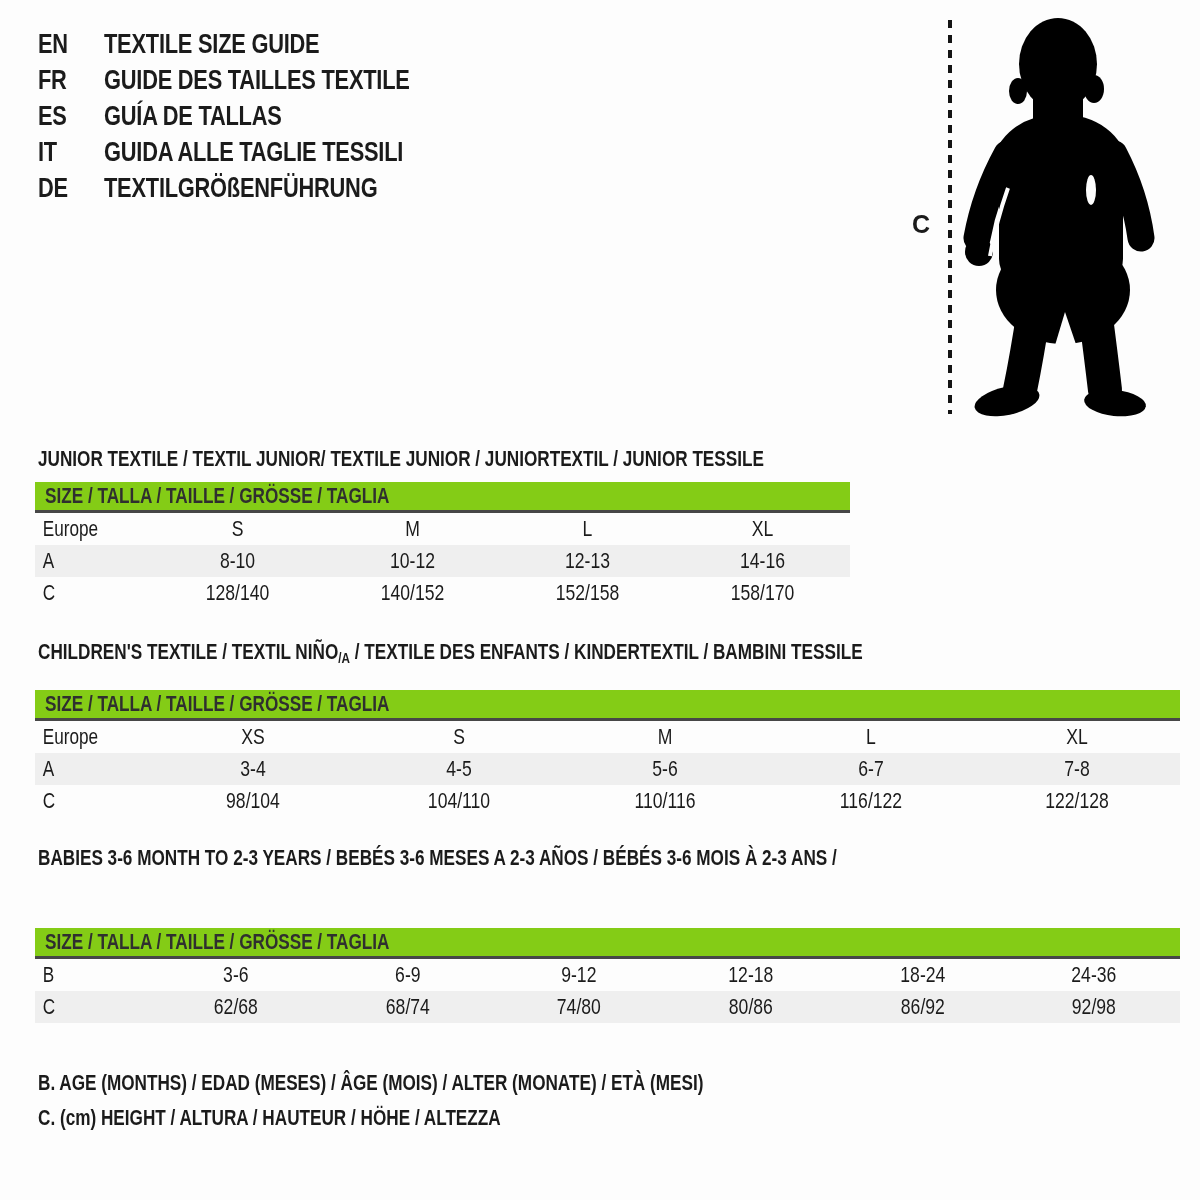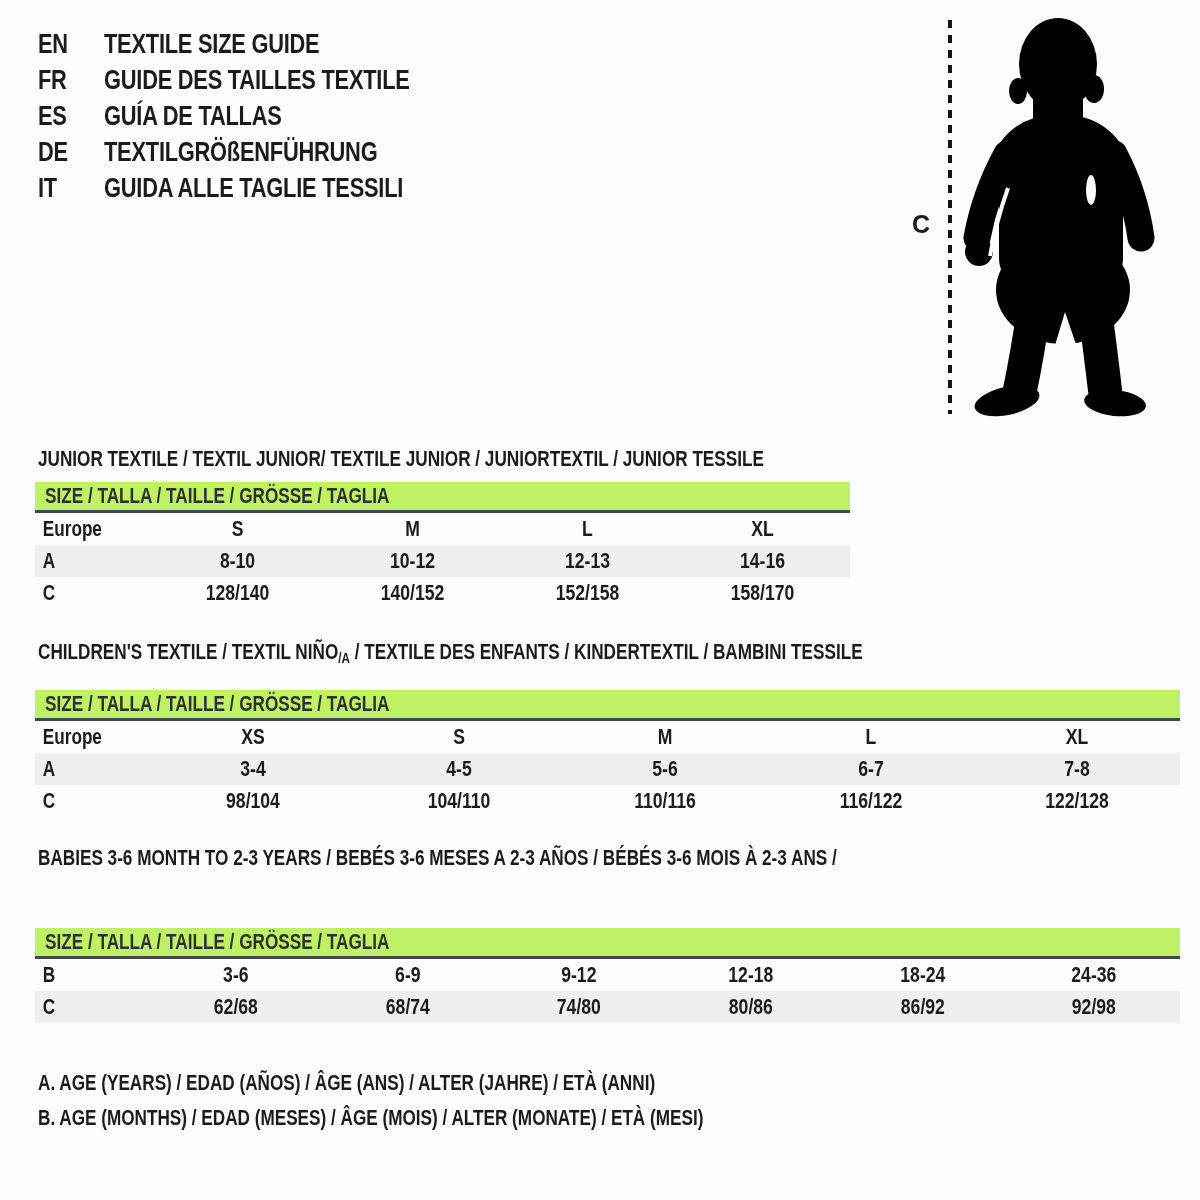--- a/index.html
+++ b/index.html
@@ -65,12 +65,12 @@
       <span class="cond">GUÍA DE TALLAS</span>
     </div>
     <div class="lang-row">
+      <span class="lang-code cond">IT</span>
+      <span class="cond">GUIDA ALLE TAGLIE TESSILI</span>
+    </div>
+    <div class="lang-row">
       <span class="lang-code cond">DE</span>
       <span class="cond">TEXTILGRÖßENFÜHRUNG</span>
-    </div>
-    <div class="lang-row">
-      <span class="lang-code cond">IT</span>
-      <span class="cond">GUIDA ALLE TAGLIE TESSILI</span>
     </div>
   </div>
 

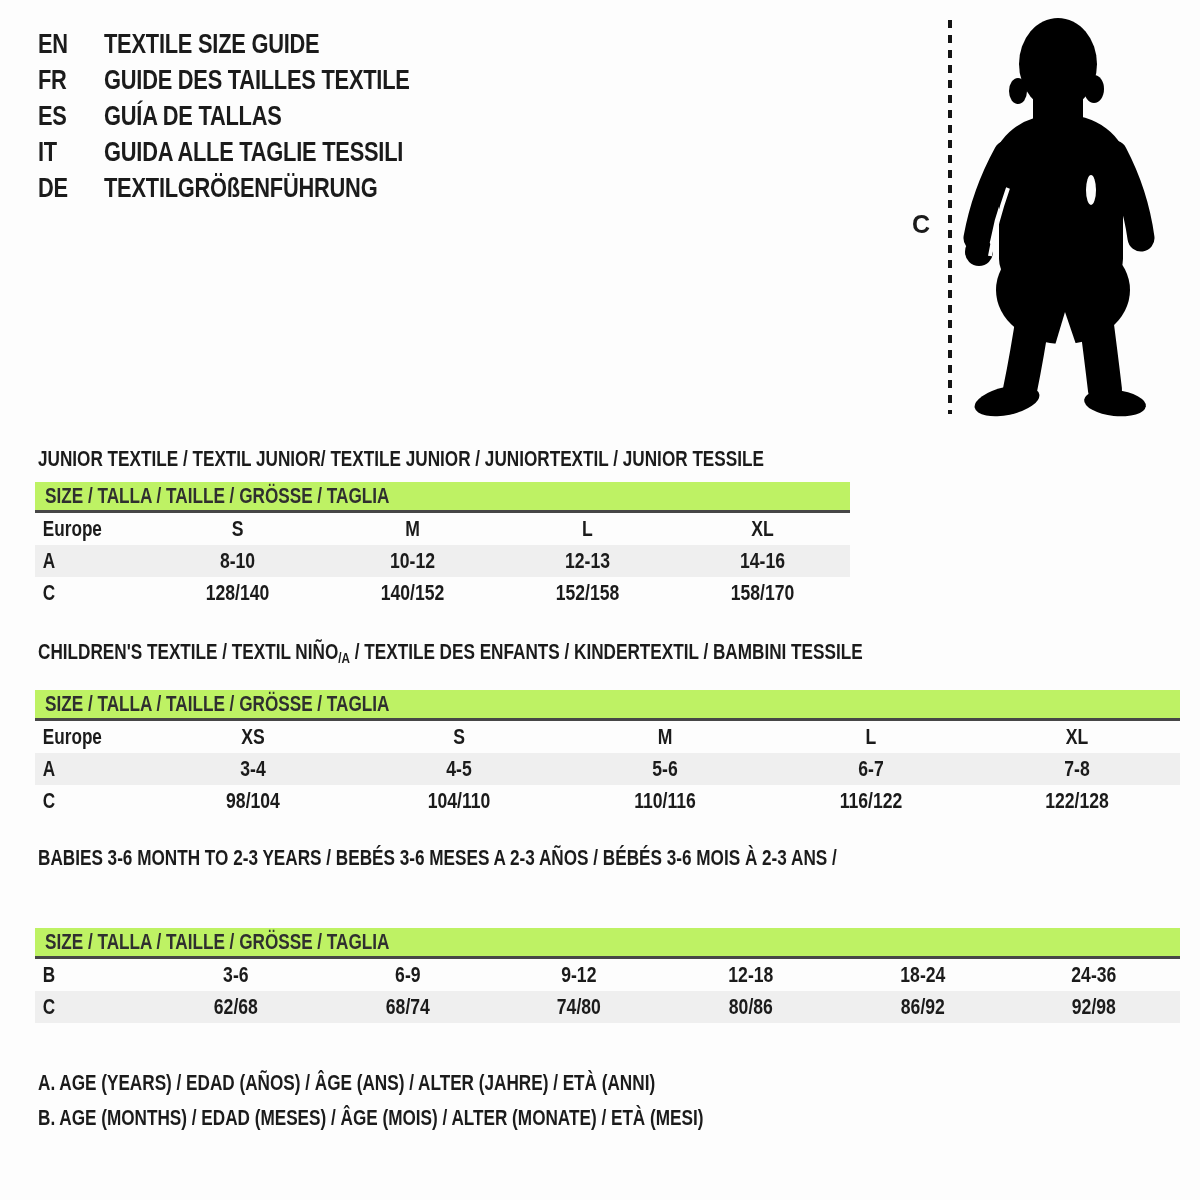--- a/index.html
+++ b/index.html
@@ -32,7 +32,7 @@
 
   
   .size-table { position:absolute; left:35px; }
-  .size-bar { height:28px; background:#bef264; border-bottom:3px solid #474747;
+  .size-bar { height:28px; background:#84cc16; border-bottom:3px solid #474747;
               display:flex; align-items:center; padding-left:10px;
               font-size:22px; font-weight:700; color:#2f2f2f; }
   .trow { display:flex; height:32px; align-items:center;

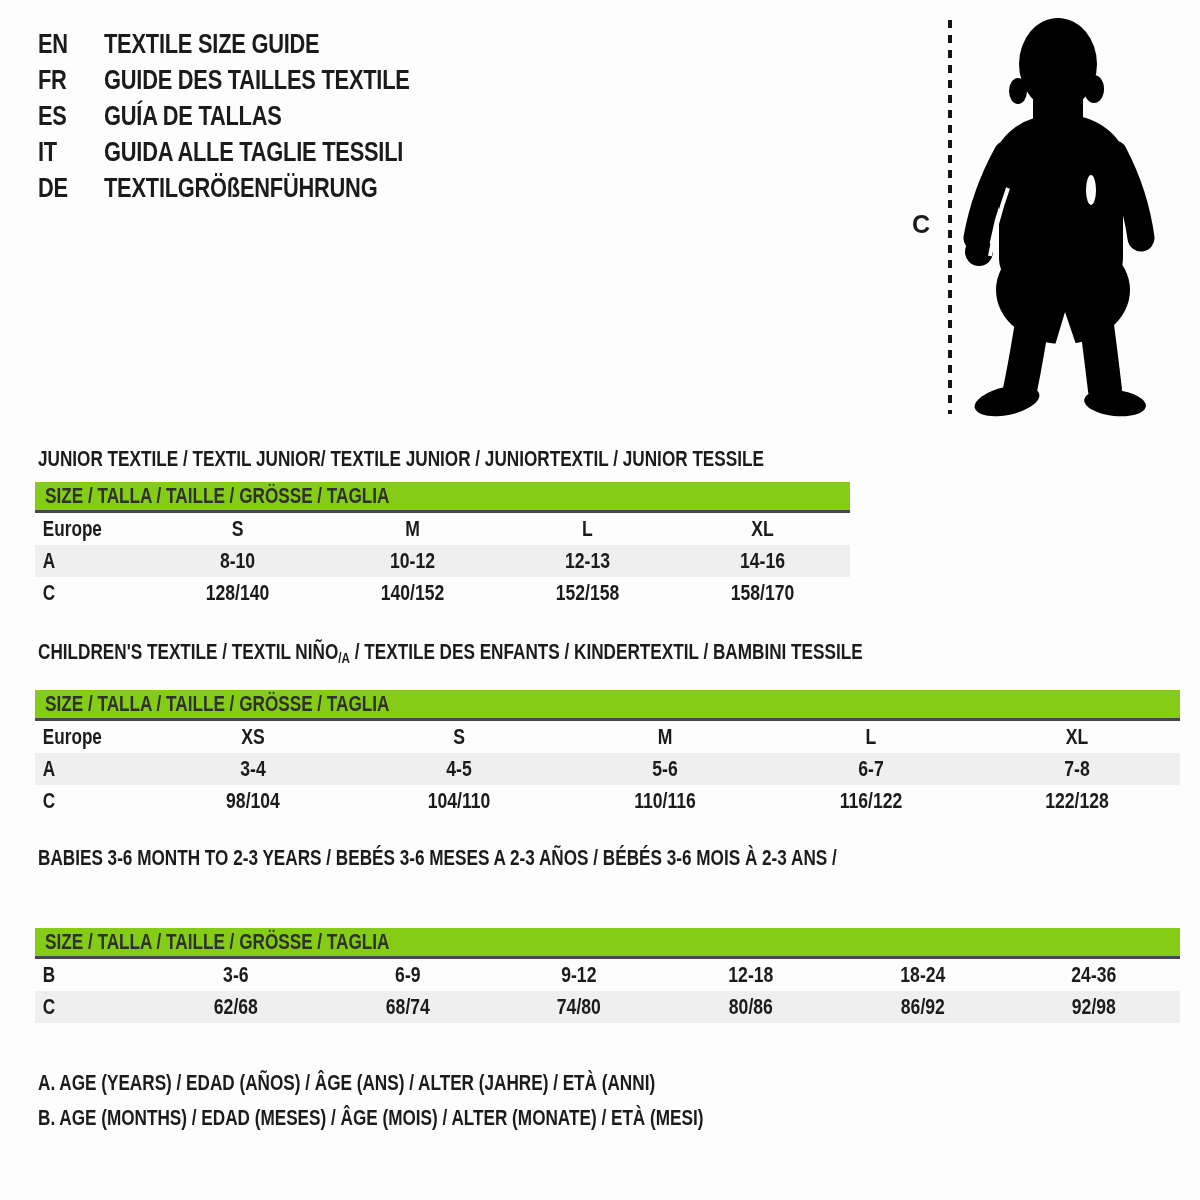--- a/index.html
+++ b/index.html
@@ -36,7 +36,7 @@
               display:flex; align-items:center; padding-left:10px;
               font-size:22px; font-weight:700; color:#2f2f2f; }
   .trow { display:flex; height:32px; align-items:center;
-          font-size:22px; font-weight:700; }
+          font-size:22px; font-weight:400; }
   .trow.alt { background:#efefef; }
   .tlabel { width:115px; padding-left:10px; box-sizing:border-box;
             transform:scaleX(0.78); transform-origin:0 50%; }

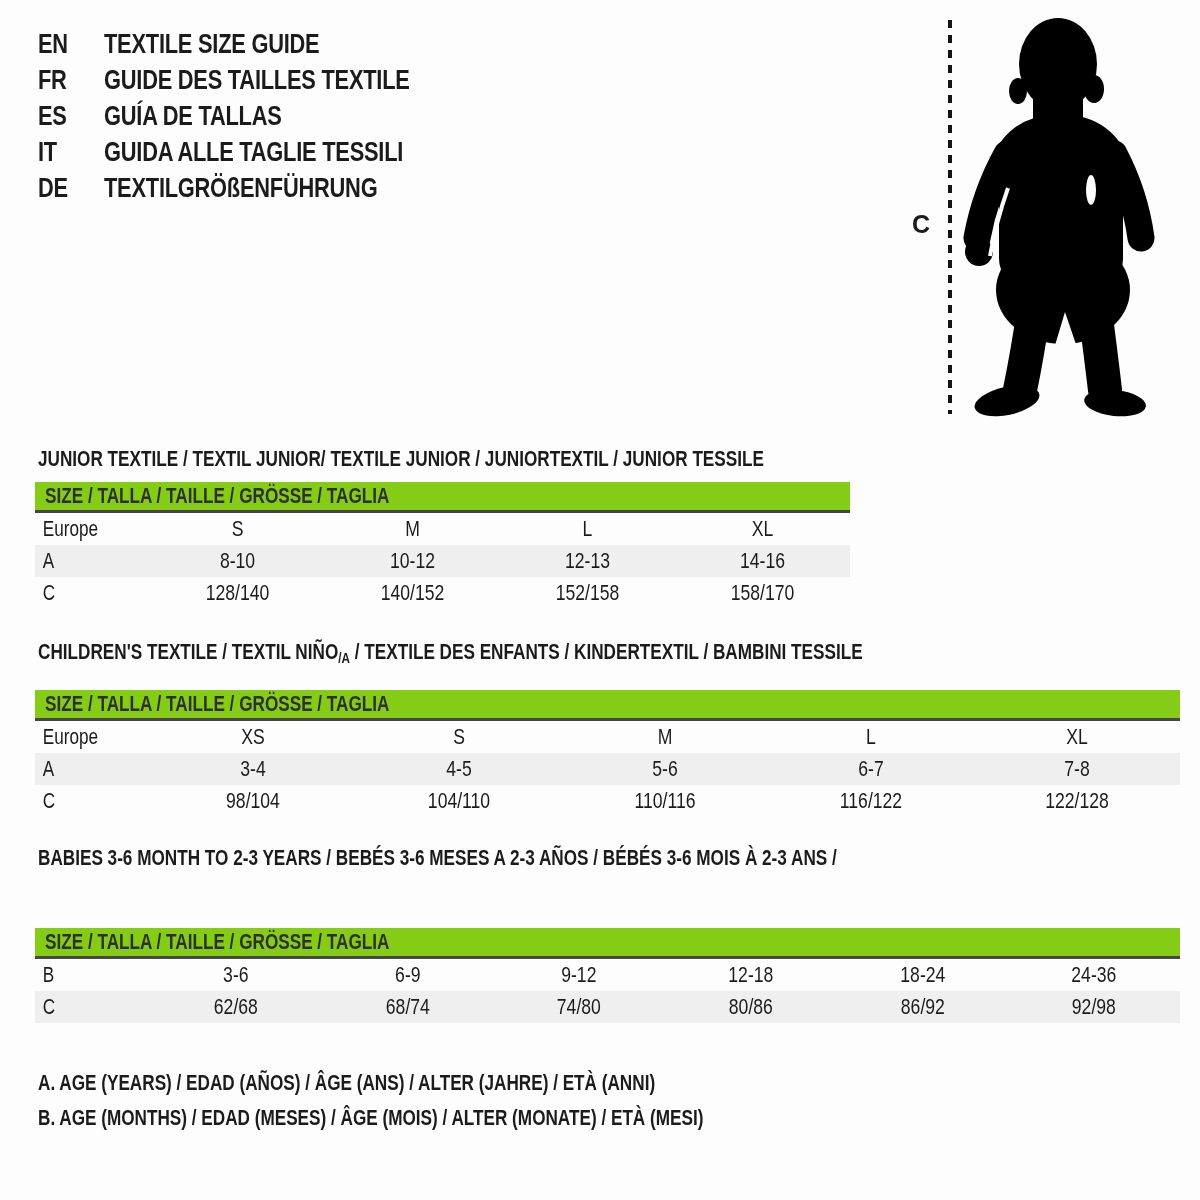--- a/index.html
+++ b/index.html
@@ -193,9 +193,6 @@
 
   <div class="legend">
     <div class="legend-line">
-      <span class="cond">A. AGE (YEARS) / EDAD (AÑOS) / ÂGE (ANS) / ALTER (JAHRE) / ETÀ (ANNI)</span>
-    </div>
-    <div class="legend-line">
       <span class="cond">B. AGE (MONTHS) / EDAD (MESES) / ÂGE (MOIS) / ALTER (MONATE) / ETÀ (MESI)</span>
     </div>
   </div>

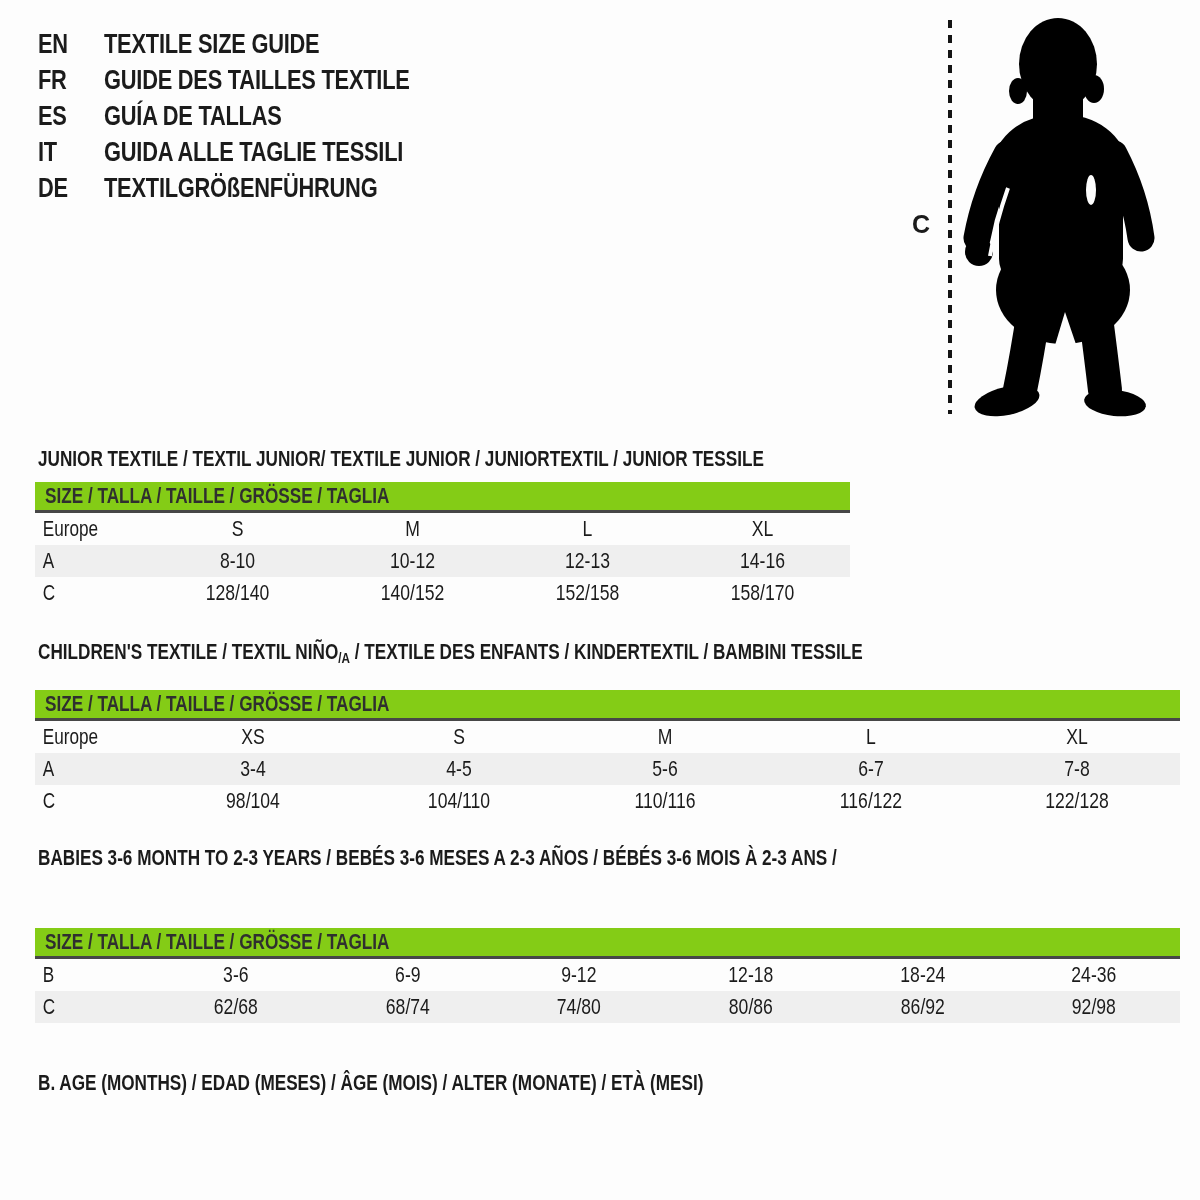--- a/index.html
+++ b/index.html
@@ -195,6 +195,9 @@
     <div class="legend-line">
       <span class="cond">B. AGE (MONTHS) / EDAD (MESES) / ÂGE (MOIS) / ALTER (MONATE) / ETÀ (MESI)</span>
     </div>
+    <div class="legend-line">
+      <span class="cond">C. (cm) HEIGHT / ALTURA / HAUTEUR / HÖHE / ALTEZZA</span>
+    </div>
   </div>
 
 </div>

